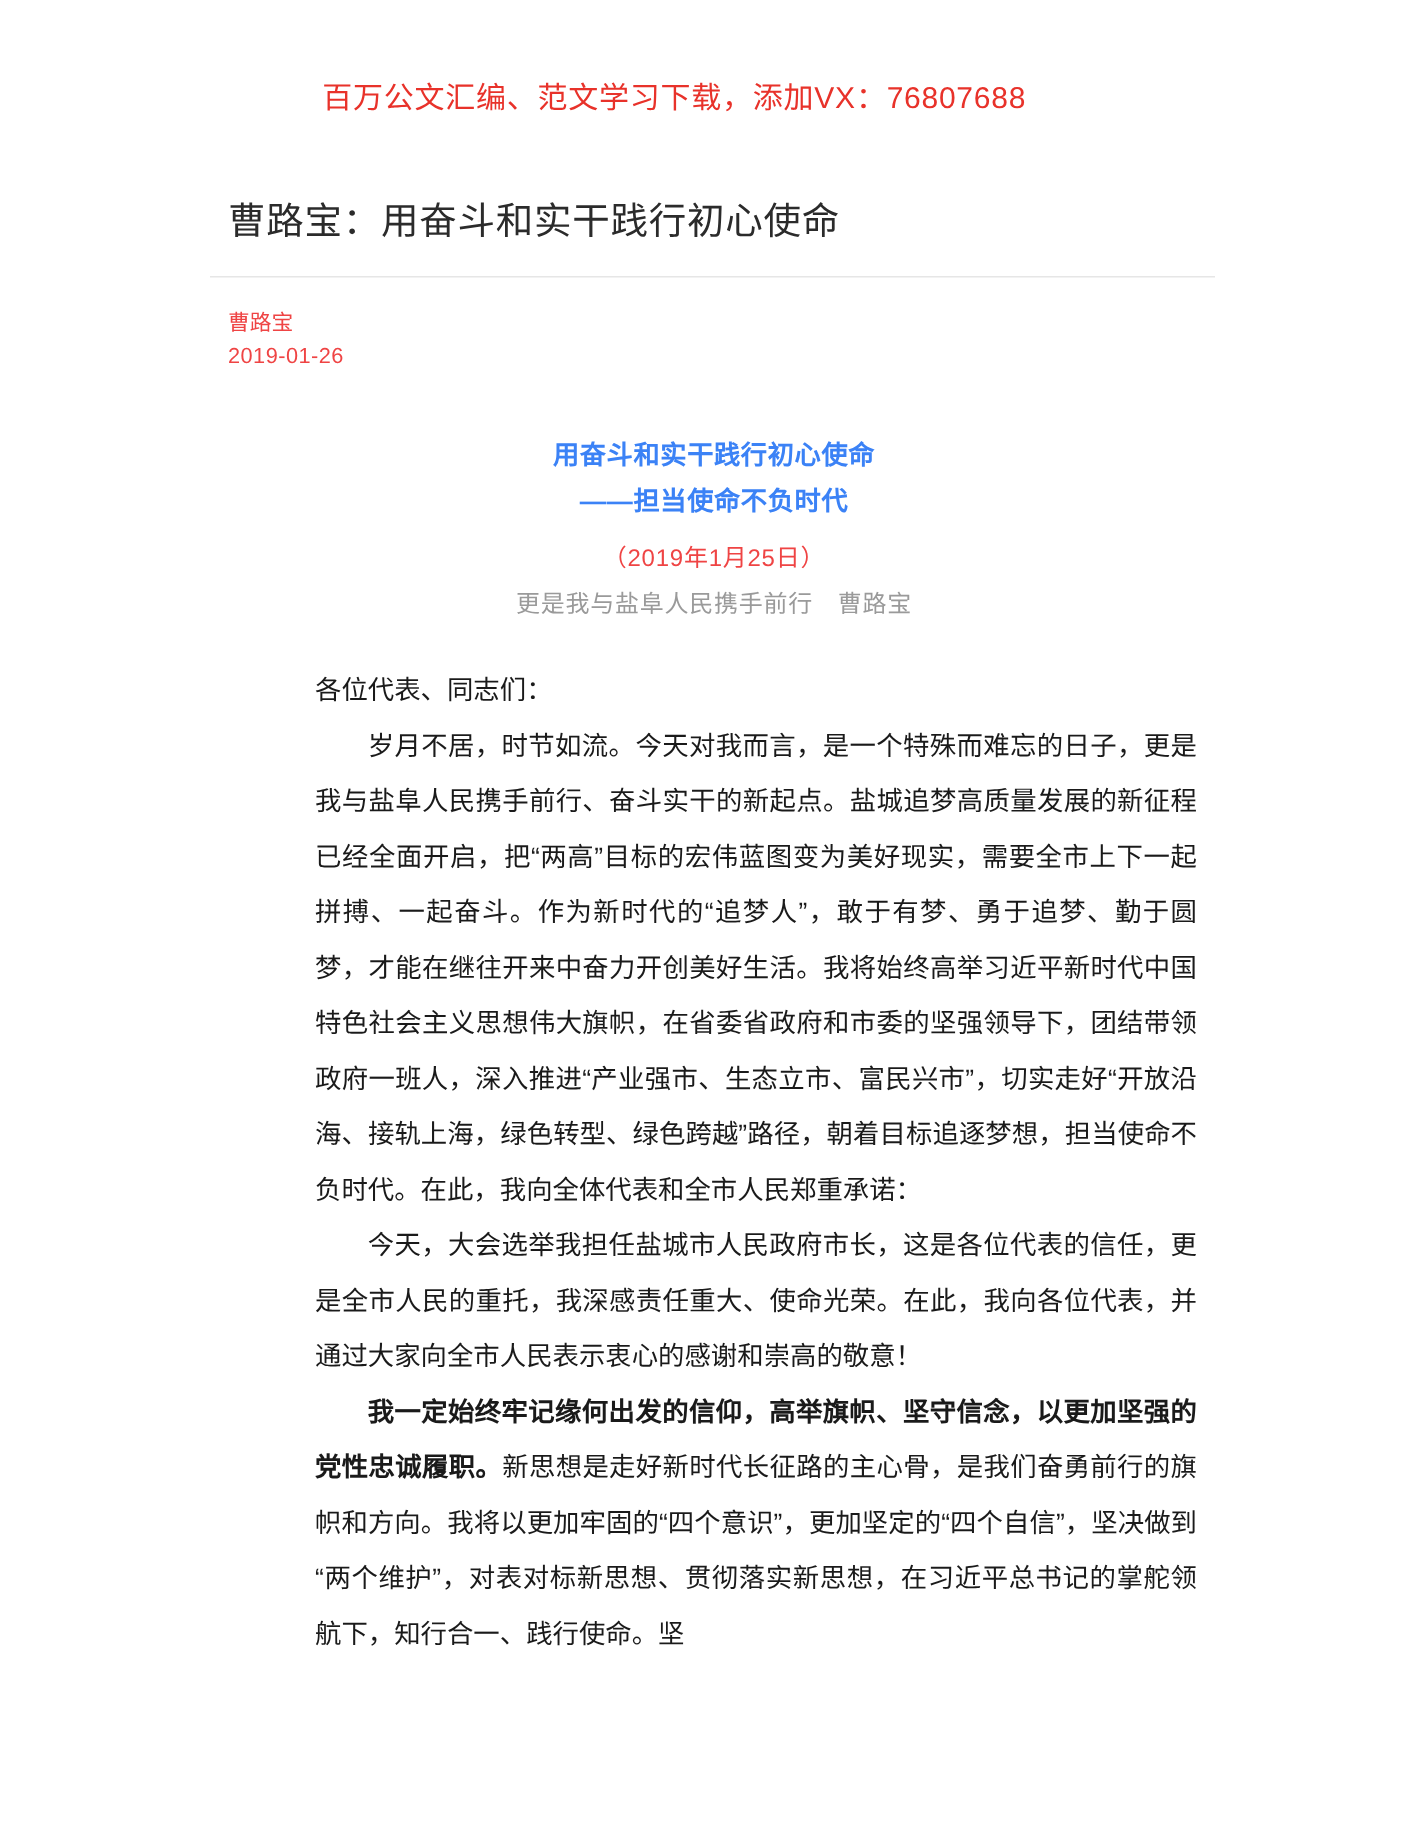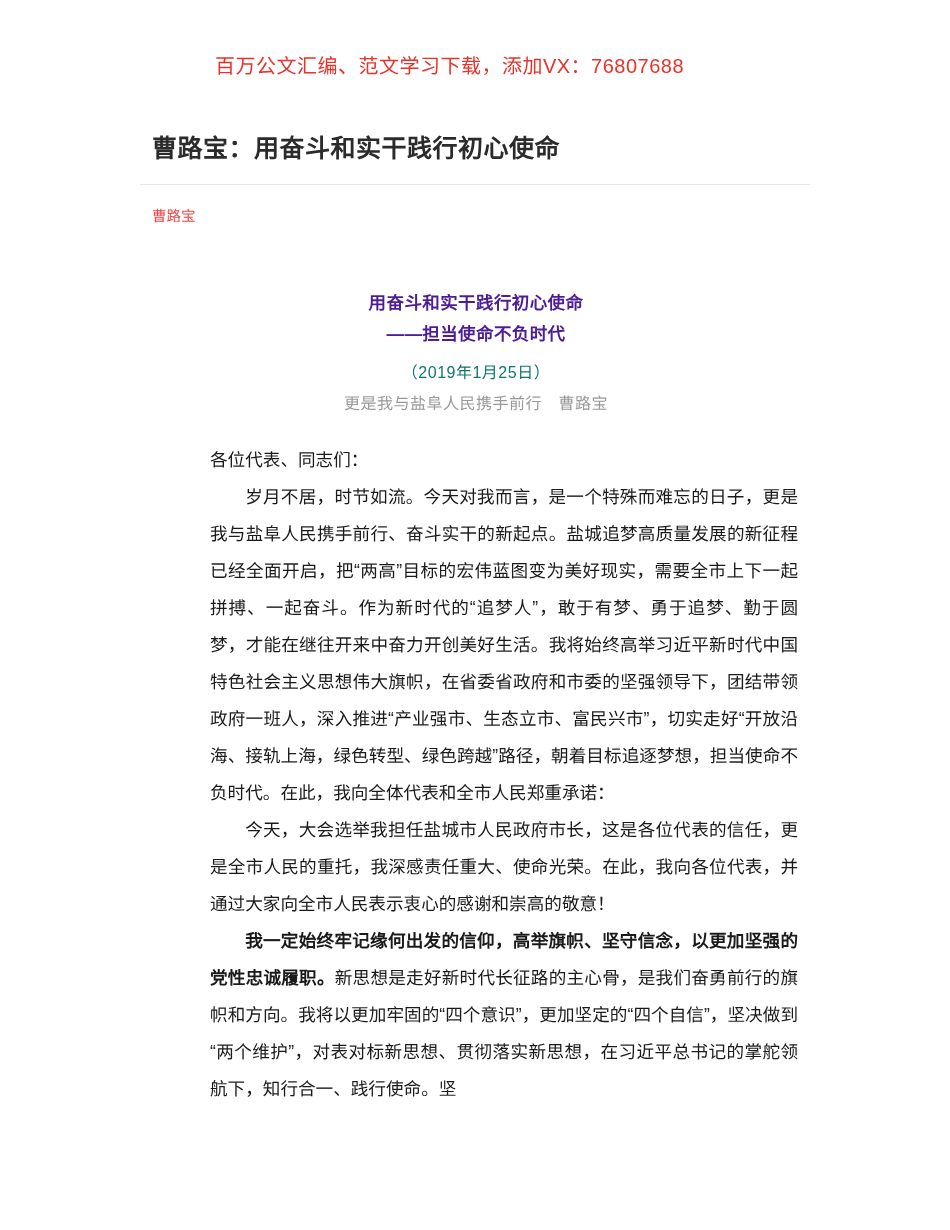--- a/index.html
+++ b/index.html
@@ -49,7 +49,7 @@
     font-size: 25px;
     line-height: 40px;
     color: #2b2b2b;
-    font-weight: 700;
+    font-weight: 400;
     margin: 0;
     padding: 0 0 16px 12px;
     letter-spacing: 0.5px;

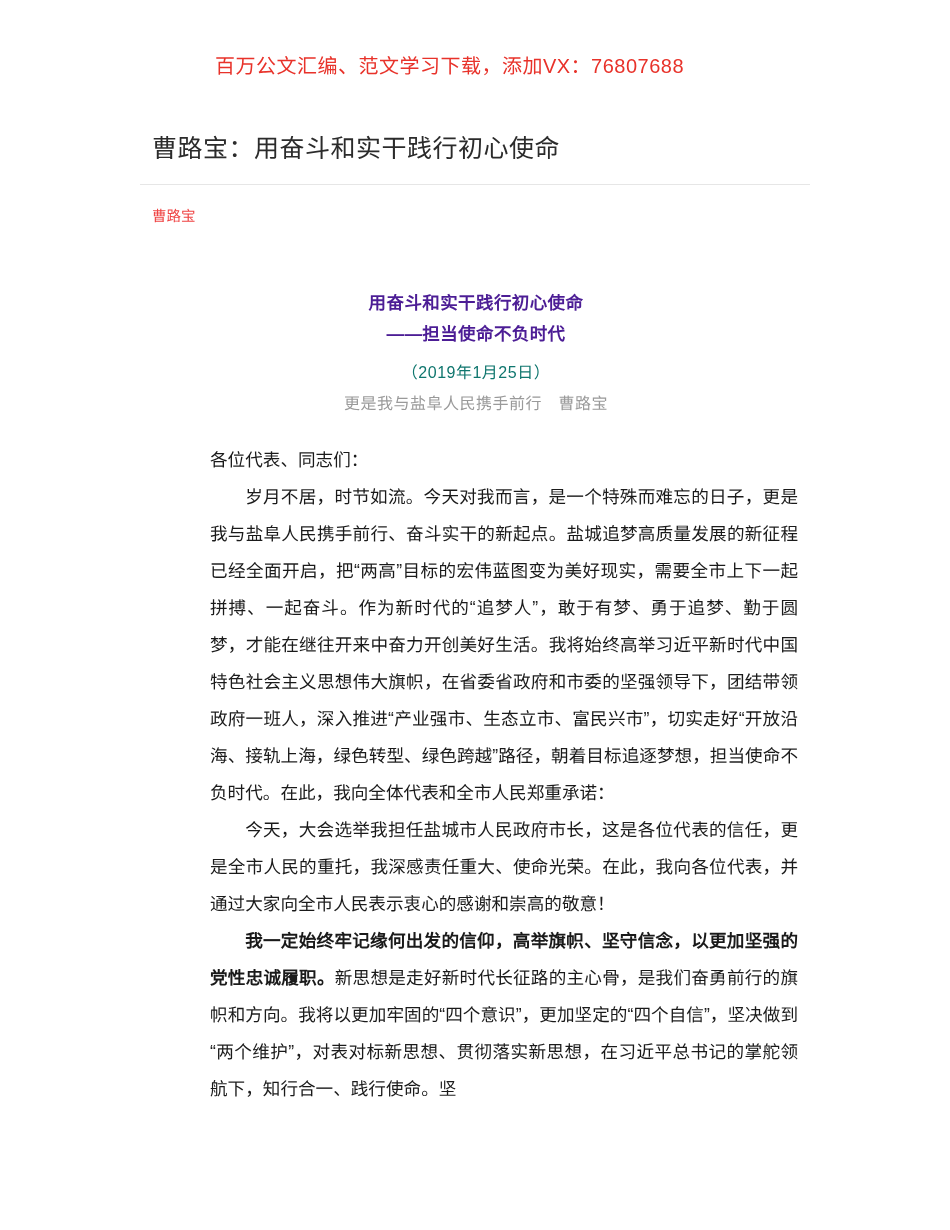--- a/index.html
+++ b/index.html
@@ -135,6 +135,7 @@
     <div class="title-divider"></div>
     <div class="byline">
       <span class="byline-author">曹路宝</span>
+      <span class="byline-date">2019-01-26</span>
     </div>
   </div>
 

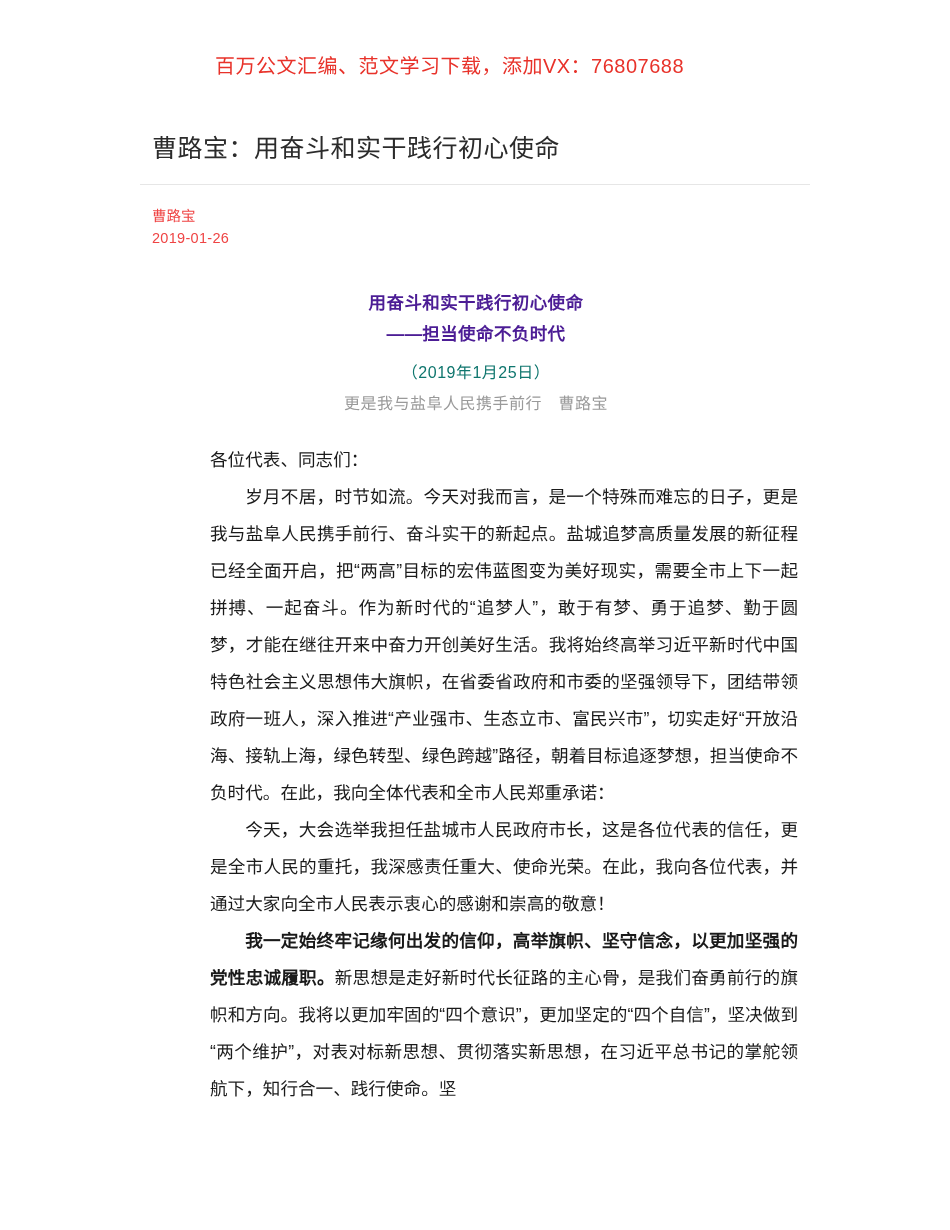--- a/index.html
+++ b/index.html
@@ -79,7 +79,7 @@
   }
   .speech-title,
   .speech-subtitle {
-    color: #4c1d95;
+    color: #3b82f6;
     font-weight: bold;
     font-size: 17.5px;
     line-height: 31px;

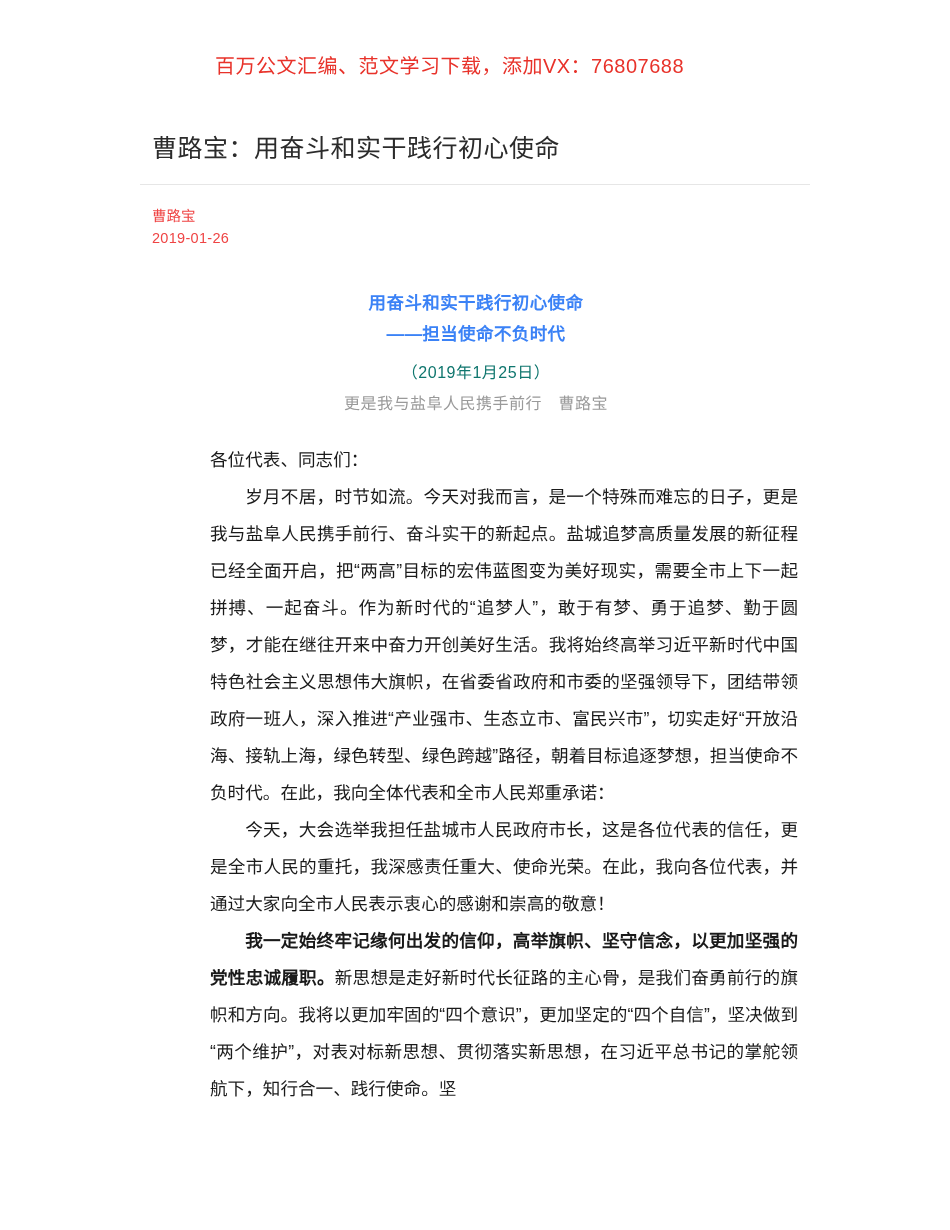--- a/index.html
+++ b/index.html
@@ -86,7 +86,7 @@
     letter-spacing: 0.4px;
   }
   .speech-date {
-    color: #0f766e;
+    color: #ef4444;
     font-size: 16px;
     line-height: 33px;
     letter-spacing: 0.5px;

